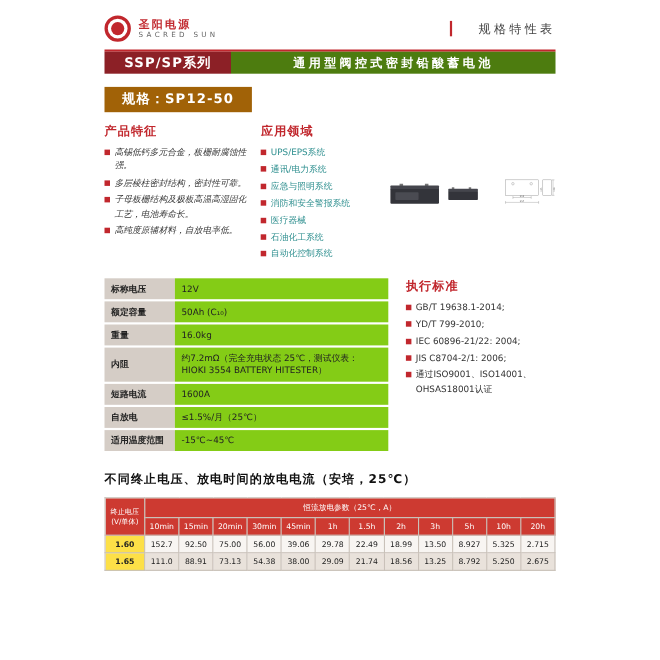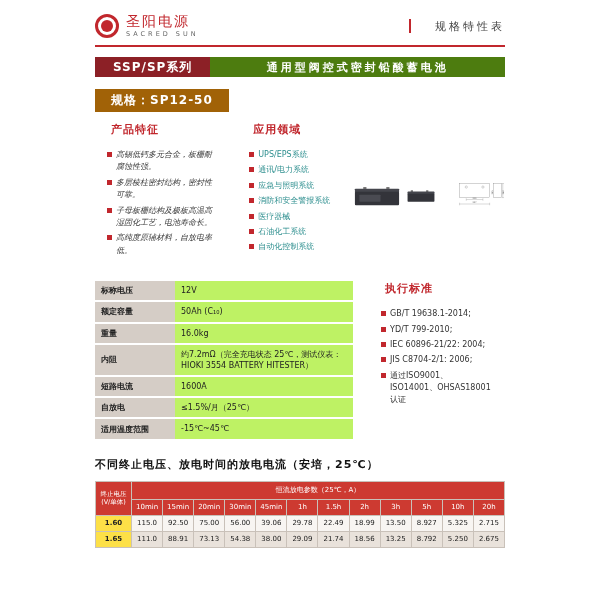--- a/index.html
+++ b/index.html
@@ -12,7 +12,7 @@
   .brand { display:flex; align-items:center; gap:7px; }
   .logo { width:24px; height:24px; border-radius:50%; border:3px solid #c1272d; position:relative; }
   .logo::after { content:""; position:absolute; inset:3px; background:#c1272d; border-radius:50%; }
-  .brand-cn { color:#c1272d; font-weight:normal; font-size:14px; letter-spacing:2px; line-height:1.1; }
+  .brand-cn { color:#c1272d; font-weight:bold; font-size:10px; letter-spacing:2px; line-height:1.1; }
   .brand-en { color:#666; font-size:6.5px; letter-spacing:3px; }
   .doc-title { display:flex; align-items:center; gap:24px; font-size:11px; color:#444; letter-spacing:3px; }
   .vline { width:2px; height:14px; background:#c1272d; }

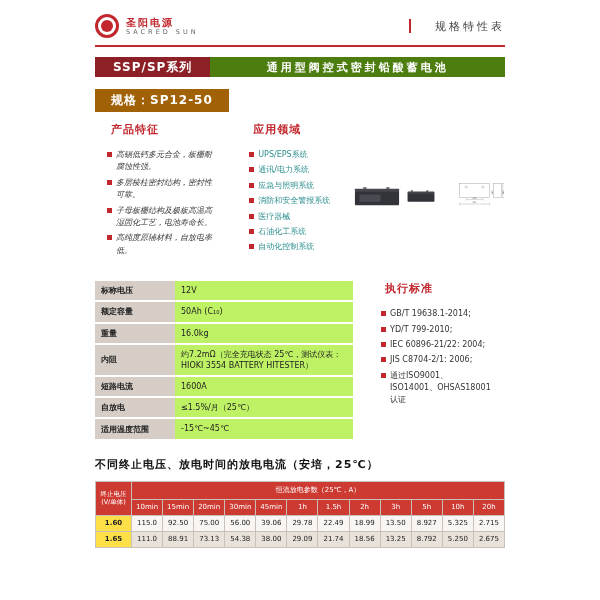--- a/index.html
+++ b/index.html
@@ -19,7 +19,7 @@
   .rule { height:2px; background:#c1272d; margin-top:7px; }
 
   
-  .series { display:flex; margin-top:10px; height:20px;border-radius:10px; }
+  .series { display:flex; height:20px;border-radius:10px; }
   .series-left { background:#8c2026; color:#fff; font-weight:bold; font-size:12px;
                  display:flex; align-items:center; padding:0 18px; letter-spacing:1px; }
   .series-right { flex:1; background:#4d7c0f; color:#fff; font-size:11px; font-weight:bold;

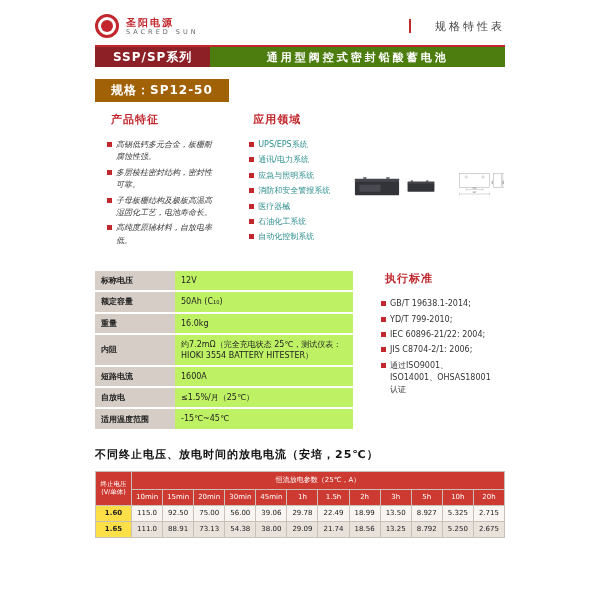--- a/index.html
+++ b/index.html
@@ -32,7 +32,7 @@
   .col-features { flex:1.25; }
   .col-apps { flex:1; }
   .col-img { width:152px; flex:none; }
-  .sec-title { color:#c1272d; font-weight:bold; font-size:11px; margin:0 0 6px 16px; letter-spacing:1px; }
+  .sec-title { color:#c1272d; font-weight:bold; font-size:11px; margin:0 0 6px 0; letter-spacing:1px; }
   ul.blist { list-style:none; margin:12px; padding:0; }
   ul.blist li { display:flex; gap:4px; font-size:8px; line-height:1.55; margin-bottom:3px; }
   .bullet { width:5px; height:5px; background:#c1272d; flex:none; margin-top:3px; }

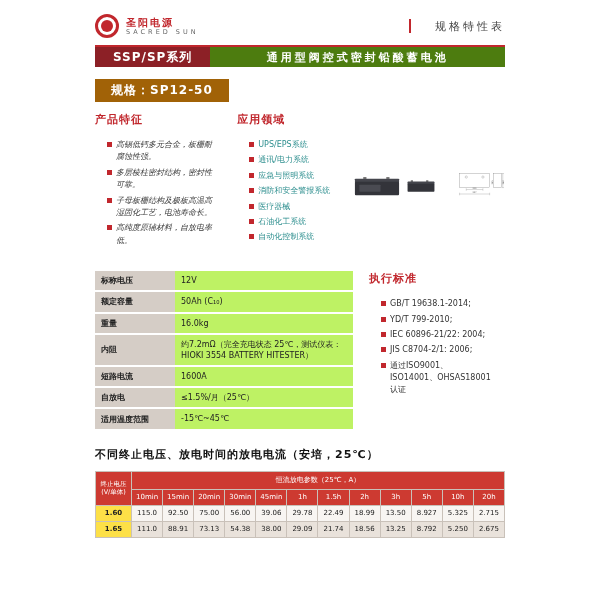--- a/index.html
+++ b/index.html
@@ -33,7 +33,7 @@
   .col-apps { flex:1; }
   .col-img { width:152px; flex:none; }
   .sec-title { color:#c1272d; font-weight:bold; font-size:11px; margin:0 0 6px 0; letter-spacing:1px; }
-  ul.blist { list-style:none; margin:12px; padding:0; }
+  ul.blist { list-style:none; margin:0; padding:0; }
   ul.blist li { display:flex; gap:4px; font-size:8px; line-height:1.55; margin-bottom:3px; }
   .bullet { width:5px; height:5px; background:#c1272d; flex:none; margin-top:3px; }
   .features-list li { color:#3a3a3a; font-style:italic; }

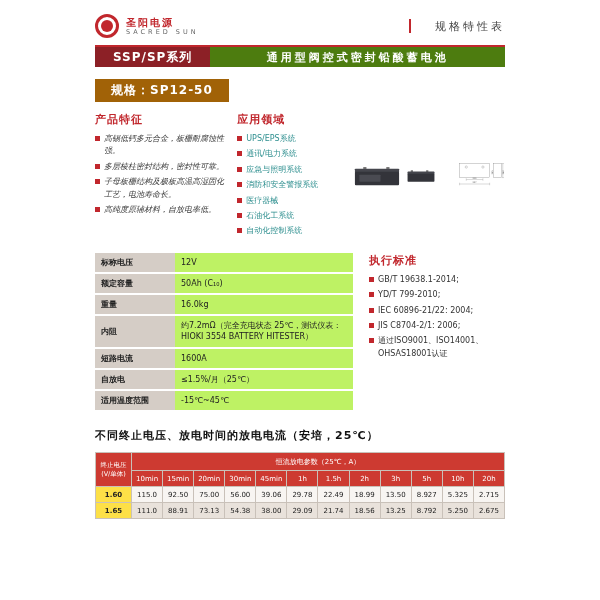--- a/index.html
+++ b/index.html
@@ -44,7 +44,7 @@
   .spec-section { display:flex; margin-top:12px; gap:16px; }
   .spec-table { width:258px; flex:none; }
   .spec-row { display:flex; margin-bottom:2px; }
-  .spec-label { width:80px; flex:none; background:#d5cdc6; font-size:8px; font-weight:bold;
+  .spec-label { width:64px; flex:none; background:#d5cdc6; font-size:8px; font-weight:bold;
                 color:#222; padding:4px 6px; display:flex; align-items:center; }
   .spec-value { flex:1; background:#bef264; font-size:8px; color:#222; padding:4px 6px;
                 display:flex; align-items:center; line-height:1.4; }

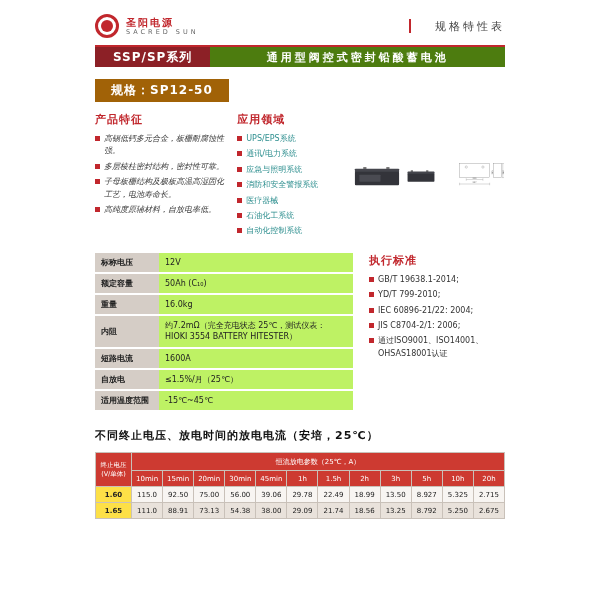--- a/index.html
+++ b/index.html
@@ -46,7 +46,7 @@
   .spec-row { display:flex; margin-bottom:2px; }
   .spec-label { width:64px; flex:none; background:#d5cdc6; font-size:8px; font-weight:bold;
                 color:#222; padding:4px 6px; display:flex; align-items:center; }
-  .spec-value { flex:1; background:#bef264; font-size:8px; color:#222; padding:4px 6px;
+  .spec-value { flex:1; background:#84cc16; font-size:8px; color:#222; padding:4px 6px;
                 display:flex; align-items:center; line-height:1.4; }
   .standards { flex:1; }
   .standards-list li { color:#333; font-size:7.5px; font-style:normal; }

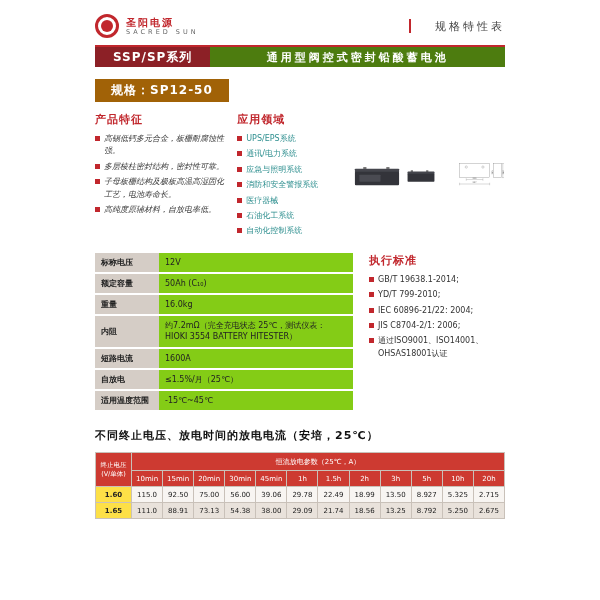--- a/index.html
+++ b/index.html
@@ -265,7 +265,7 @@
     <tbody id="dbody">
         <tr>
           <th>1.60</th>
-          <td>115.0</td>
+          <td>152.7</td>
           <td>92.50</td>
           <td>75.00</td>
           <td>56.00</td>

